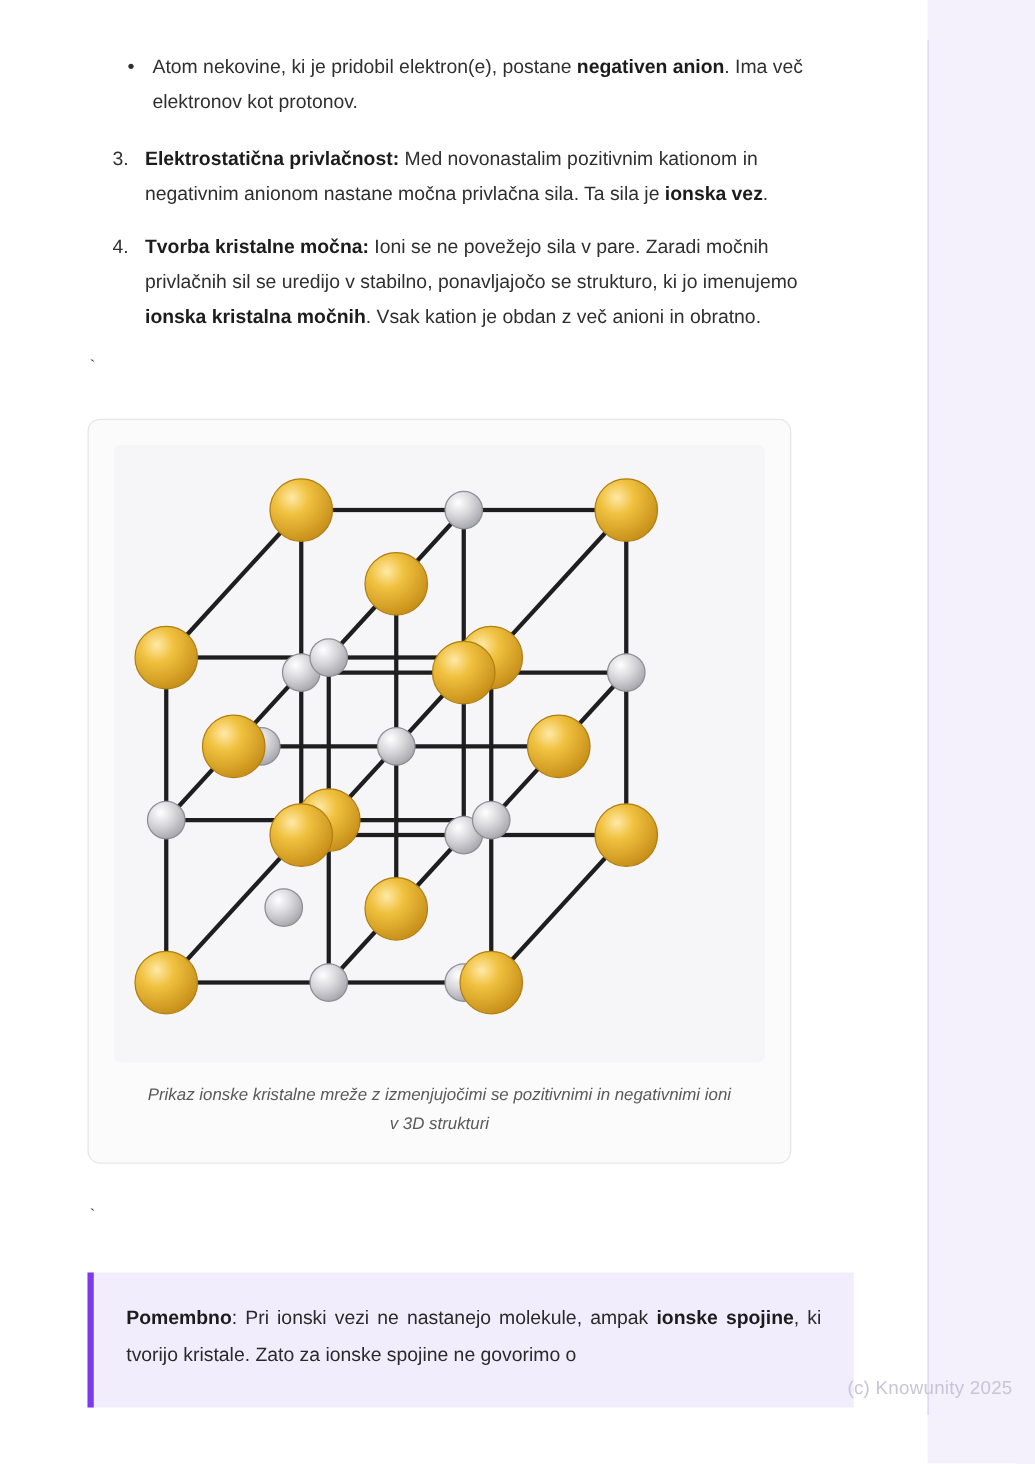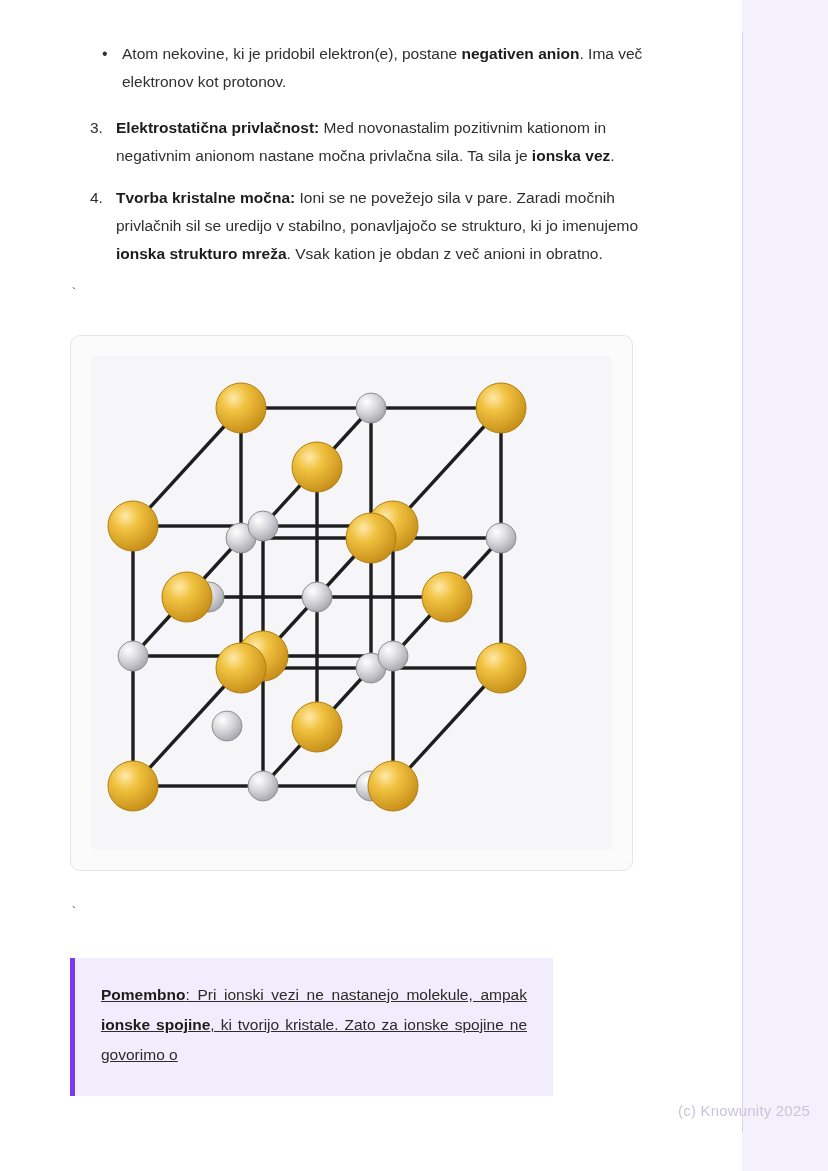--- a/index.html
+++ b/index.html
@@ -171,7 +171,7 @@
         <span class="num">3.</span><b>Elektrostatična privlačnost:</b><span> Med novonastalim pozitivnim kationom in negativnim anionom nastane močna privlačna sila. Ta sila je </span><b>ionska vez</b><span>.</span>
       </li>
       <li>
-        <span class="num">4.</span><b>Tvorba kristalne močna:</b><span> Ioni se ne povežejo sila v pare. Zaradi močnih privlačnih sil se uredijo v stabilno, ponavljajočo se strukturo, ki jo imenujemo </span><b>ionska strukturo mreža</b><span>. Vsak kation je obdan z več anioni in obratno.</span>
+        <span class="num">4.</span><b>Tvorba kristalne močna:</b><span> Ioni se ne povežejo sila v pare. Zaradi močnih privlačnih sil se uredijo v stabilno, ponavljajočo se strukturo, ki jo imenujemo </span><b>ionska kristalna močnih</b><span>. Vsak kation je obdan z več anioni in obratno.</span>
       </li>
     </ol>
 

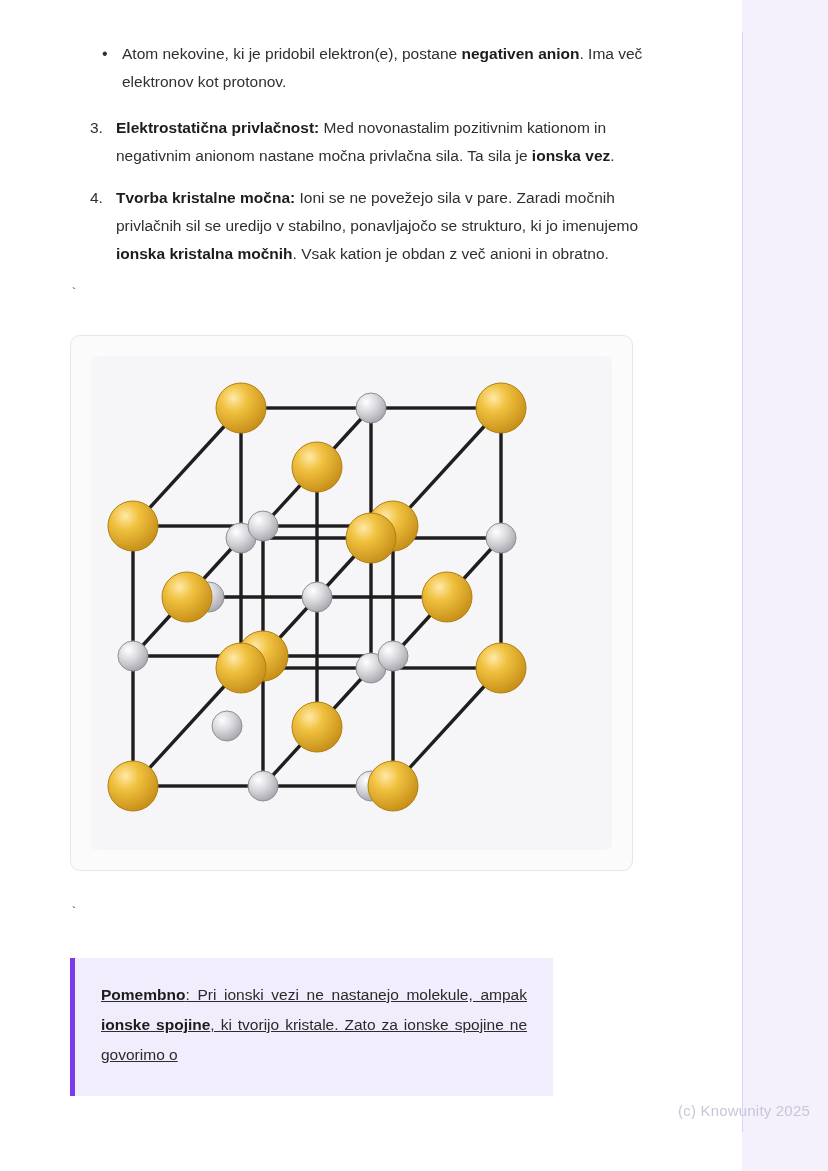--- a/index.html
+++ b/index.html
@@ -255,6 +255,7 @@
           </g>
         </svg>
       </div>
+      <div class="figure-caption">Prikaz ionske kristalne mreže z izmenjujočimi se pozitivnimi in negativnimi ioni v 3D strukturi</div>
     </div>
 
     <div class="backtick tick-2">`</div>

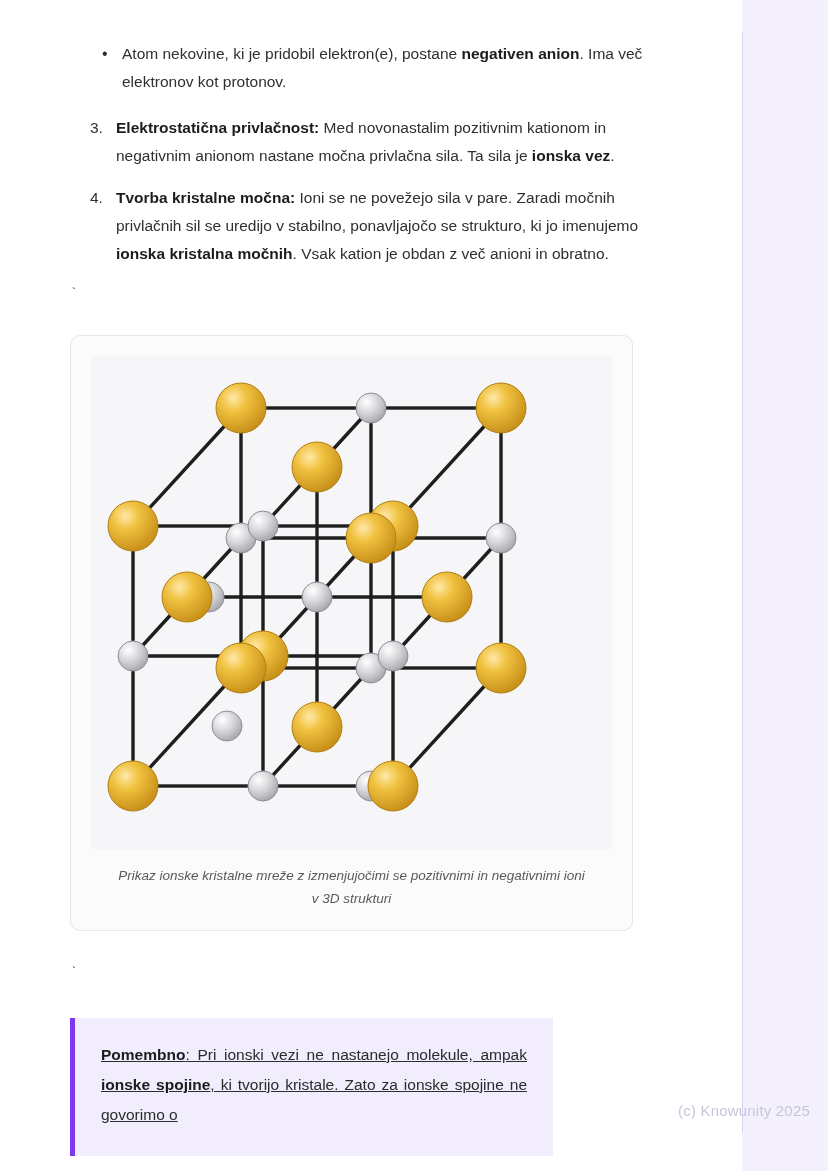--- a/index.html
+++ b/index.html
@@ -126,12 +126,11 @@
   
   .callout {
     margin-top: 38px;
-    width: 483px;
+    width: 613px;
     background: #f1edfd;
     border-left: 5px solid #7c3aed;
     padding: 22px 26px 26px 26px;
     min-height: 108px;
-    text-decoration: underline;
   }
   .callout p {
     margin: 0;

